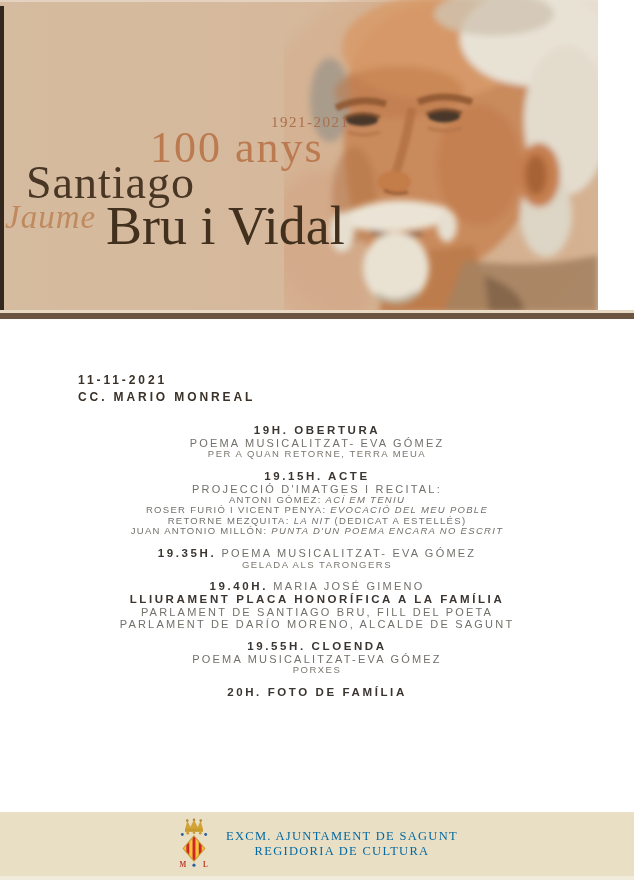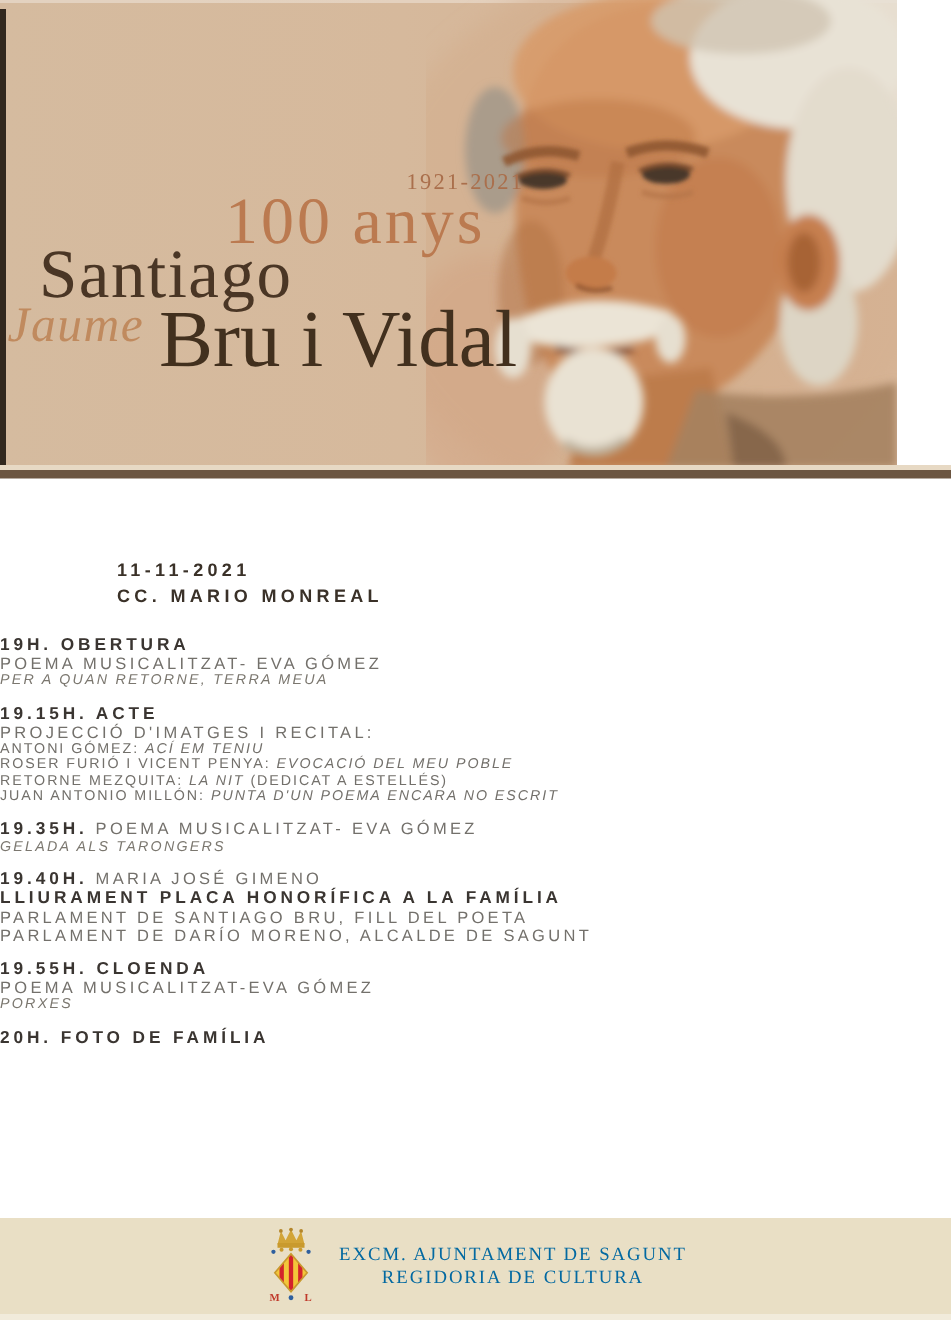--- a/index.html
+++ b/index.html
@@ -28,7 +28,7 @@
   .event-block{position:absolute;left:78px;top:372px;font-weight:bold;font-size:12px;
     letter-spacing:2.9px;color:#3a3128;line-height:17px;white-space:nowrap;}
   
-  .program{position:absolute;left:0;top:424px;width:634px;text-align:left;}
+  .program{position:absolute;left:0;top:424px;width:634px;text-align:center;}
   .block{margin-bottom:10px;}
   .ph{font-weight:bold;font-size:11.5px;letter-spacing:2.6px;color:#3a3531;line-height:13px;white-space:nowrap;}
   .pl{font-size:11px;letter-spacing:2.2px;color:#73706b;line-height:12px;white-space:nowrap;}

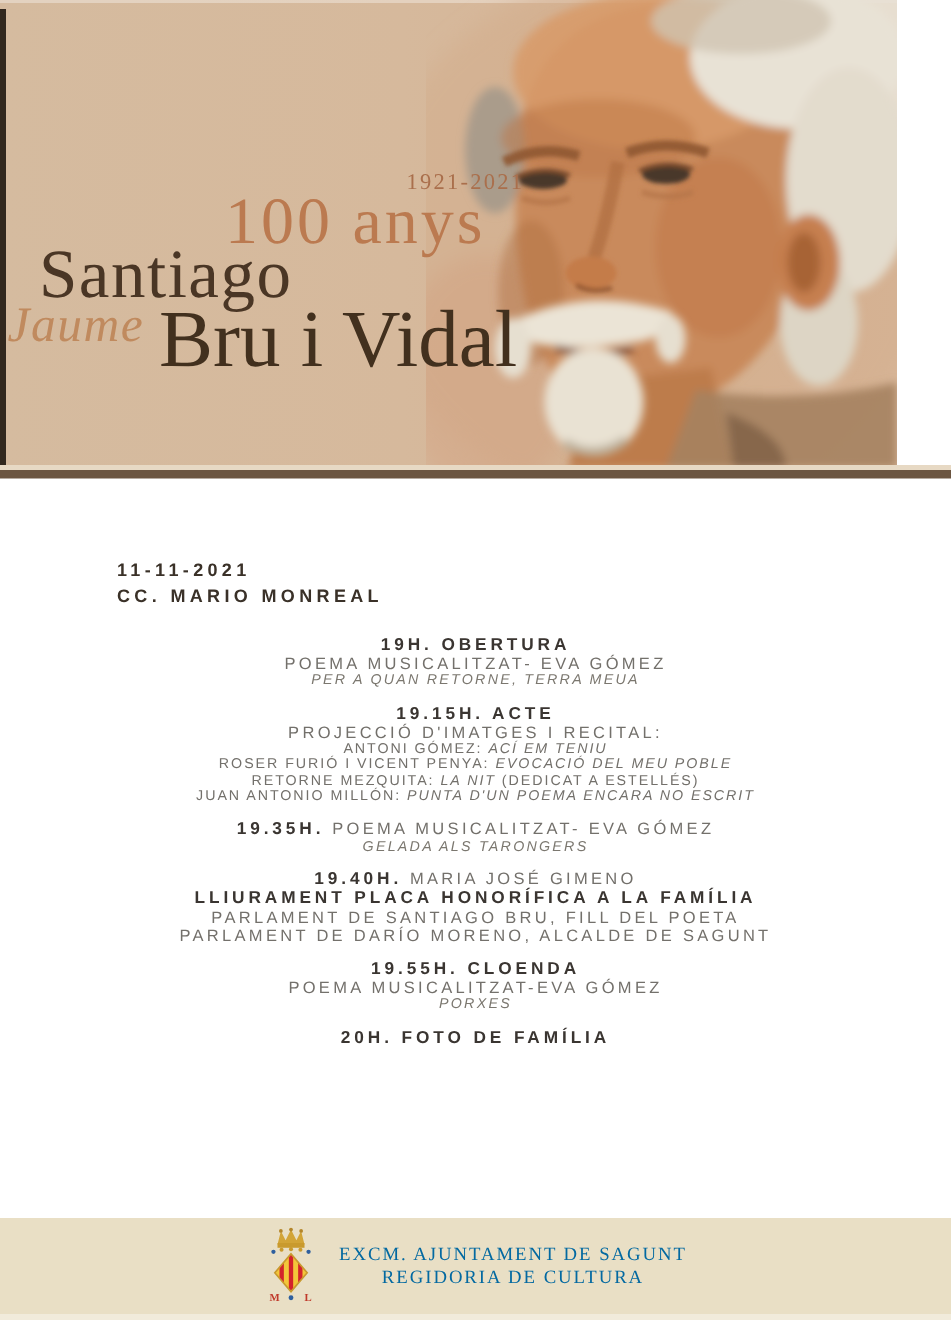--- a/index.html
+++ b/index.html
@@ -32,7 +32,7 @@
   .block{margin-bottom:10px;}
   .ph{font-weight:bold;font-size:11.5px;letter-spacing:2.6px;color:#3a3531;line-height:13px;white-space:nowrap;}
   .pl{font-size:11px;letter-spacing:2.2px;color:#73706b;line-height:12px;white-space:nowrap;}
-  .pw{font-size:9.5px;font-style:italic;letter-spacing:1.5px;color:#7b776f;line-height:10.5px;white-space:nowrap;}
+  .pw{font-size:9.5px;letter-spacing:1.5px;color:#7b776f;line-height:10.5px;white-space:nowrap;}
   .pe{font-size:9.5px;letter-spacing:1.3px;color:#73706b;line-height:10.5px;white-space:nowrap;}
   .pe i{font-style:italic;}
   .pm{font-size:11px;letter-spacing:2.2px;color:#73706b;line-height:13px;white-space:nowrap;}

